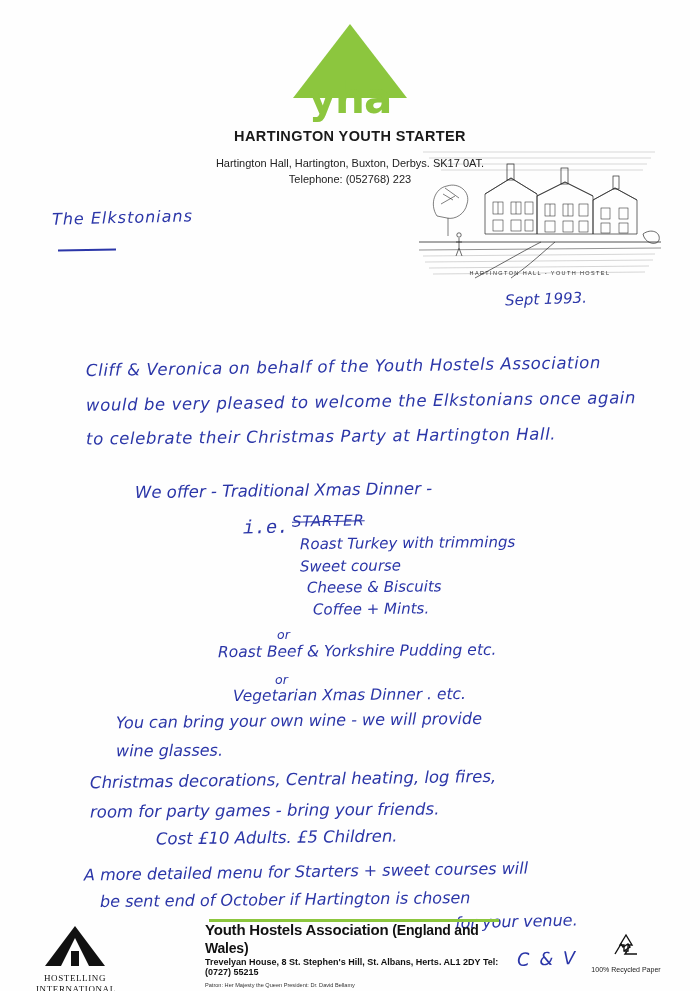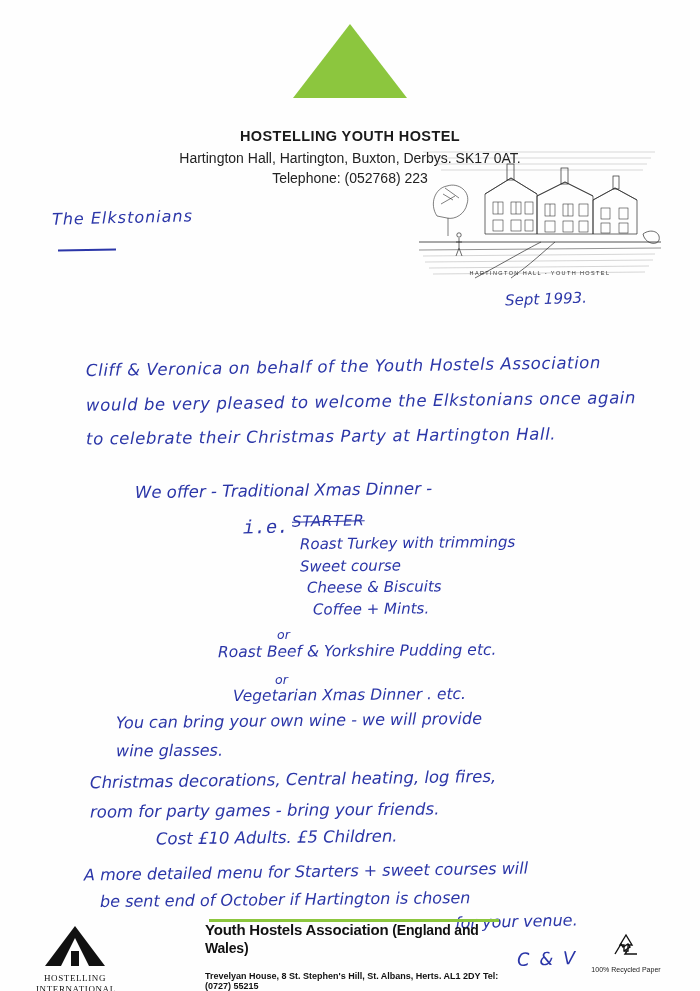--- a/index.html
+++ b/index.html
@@ -237,6 +237,7 @@
       <svg class="yha-triangle" width="118" height="78" viewBox="0 0 118 78">
         <polygon points="59,2 116,76 2,76" fill="#8cc63e"></polygon>
       </svg>
+      <div class="yha-word">yha</div>
     </div>
     <div class="hostel-name">HOSTELLING YOUTH HOSTEL</div>
     <div class="hostel-address">

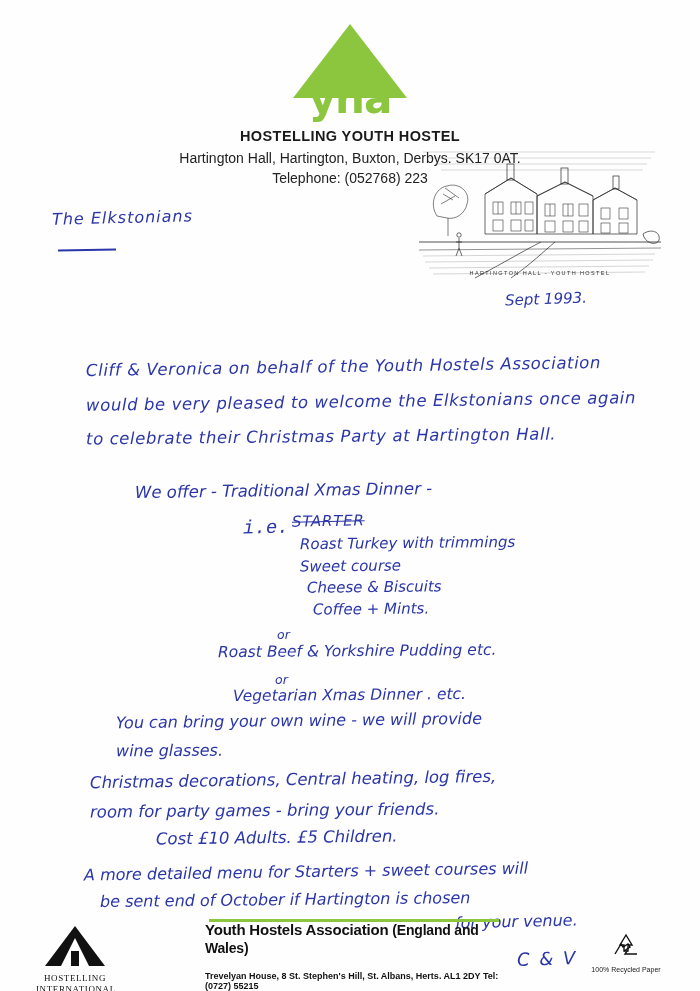--- a/index.html
+++ b/index.html
@@ -239,7 +239,7 @@
       </svg>
       <div class="yha-word">yha</div>
     </div>
-    <div class="hostel-name">HOSTELLING YOUTH HOSTEL</div>
+    <div class="hostel-name">HARTINGTON YOUTH STARTER</div>
     <div class="hostel-address">
       <div>Hartington Hall, Hartington, Buxton, Derbys. SK17 0AT.</div>
       <div>Telephone: (052768) 223</div>

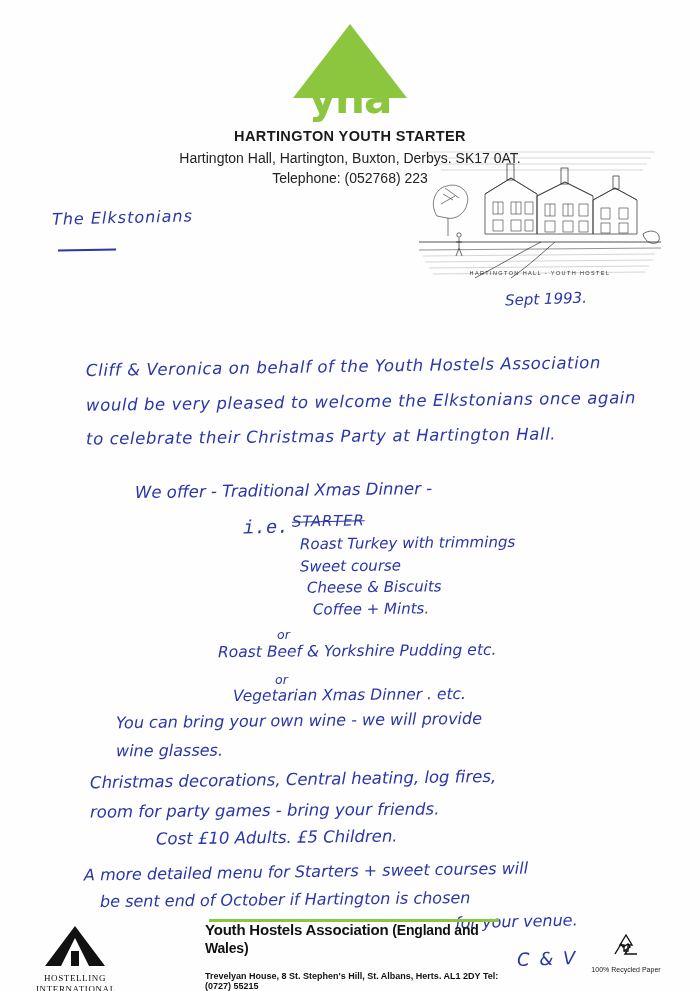--- a/index.html
+++ b/index.html
@@ -59,8 +59,8 @@
     color: #1a1a1a;
   }
   .hostel-address {
-    margin-top: 4px;
-    font-size: 14px;
+    margin-top: 12px;
+    font-size: 11px;
     color: #222;
     line-height: 1.45;
   }

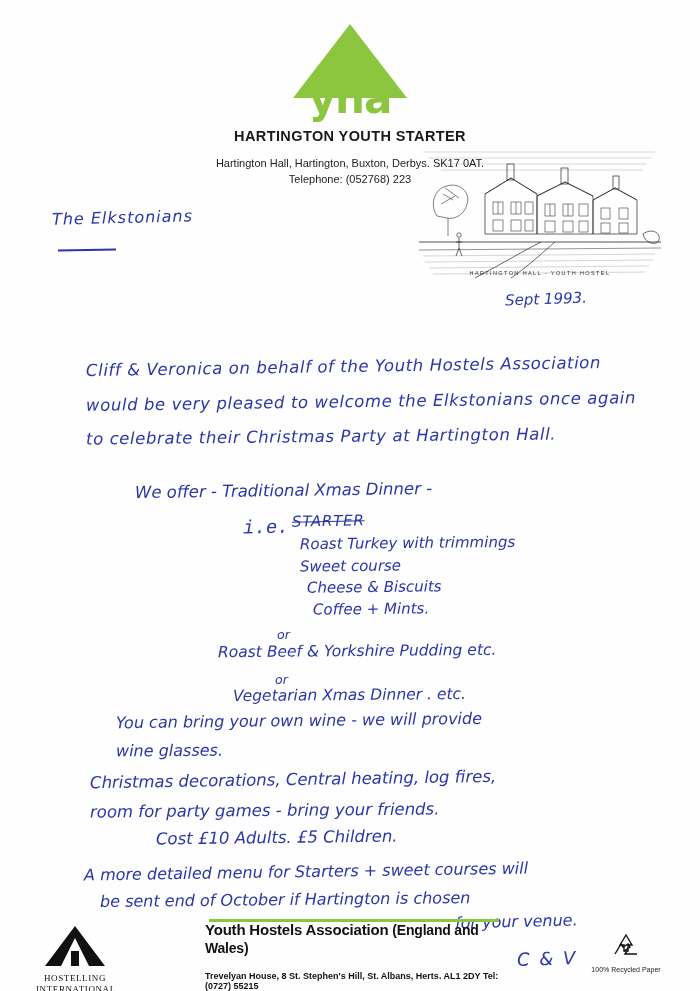--- a/index.html
+++ b/index.html
@@ -178,7 +178,7 @@
   }
   .yha-title .wales { font-size: 14px; }
   .footer-addr {
-    margin-top: 14px;
+    margin-top: 0;
     font-size: 9px;
     font-weight: bold;
     color: #111;

